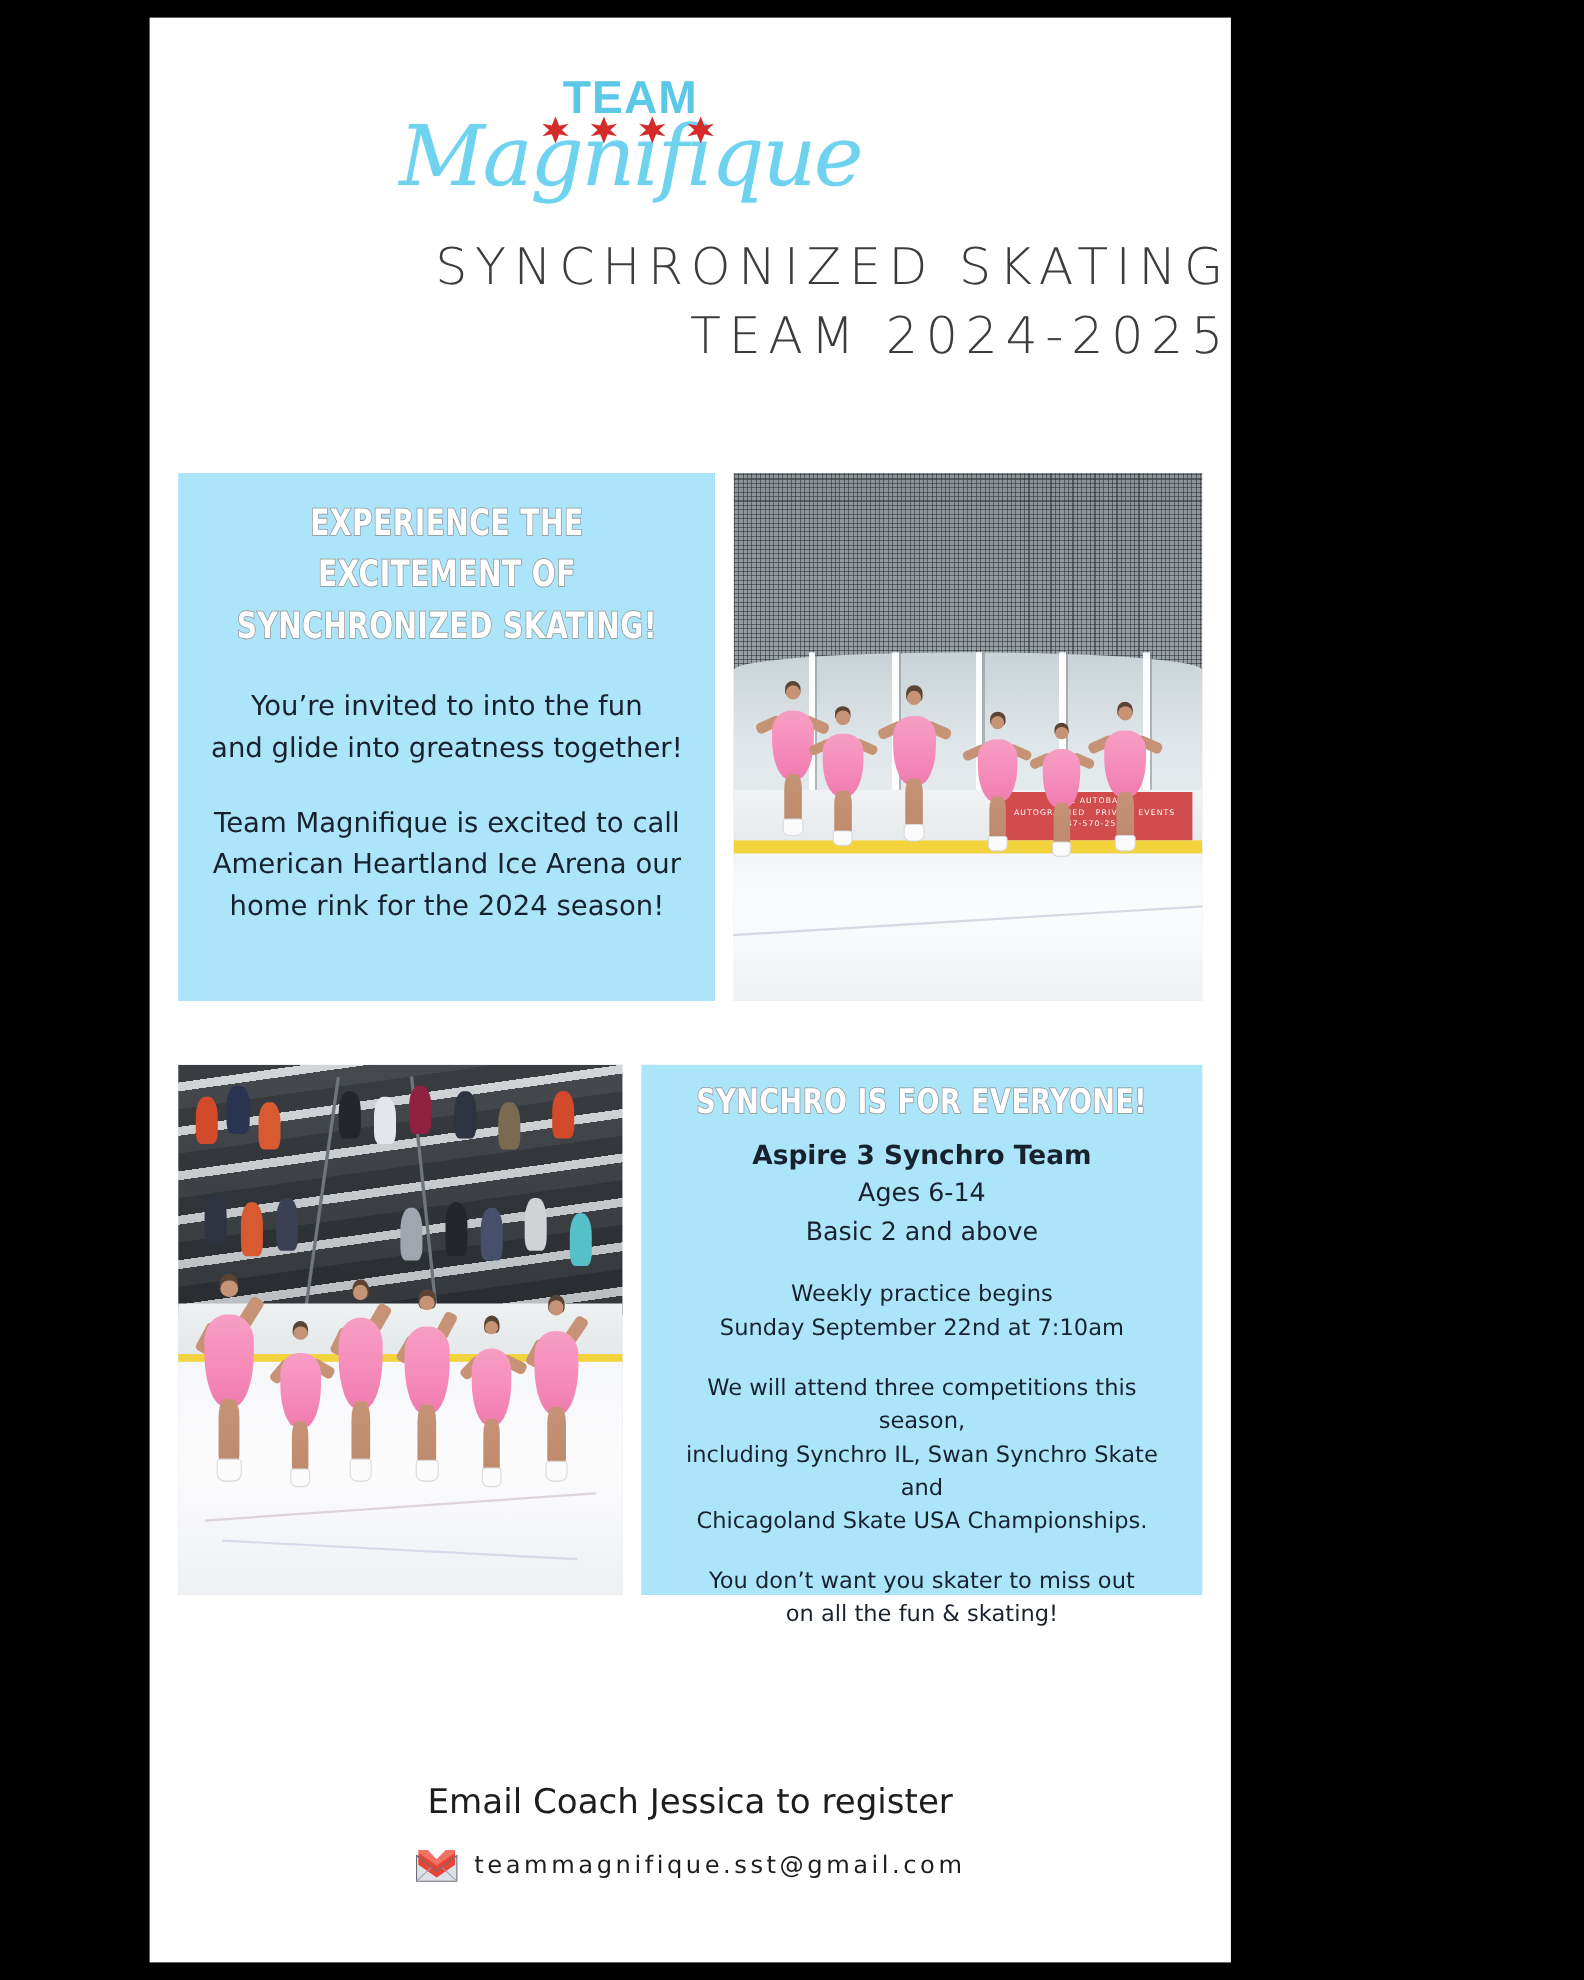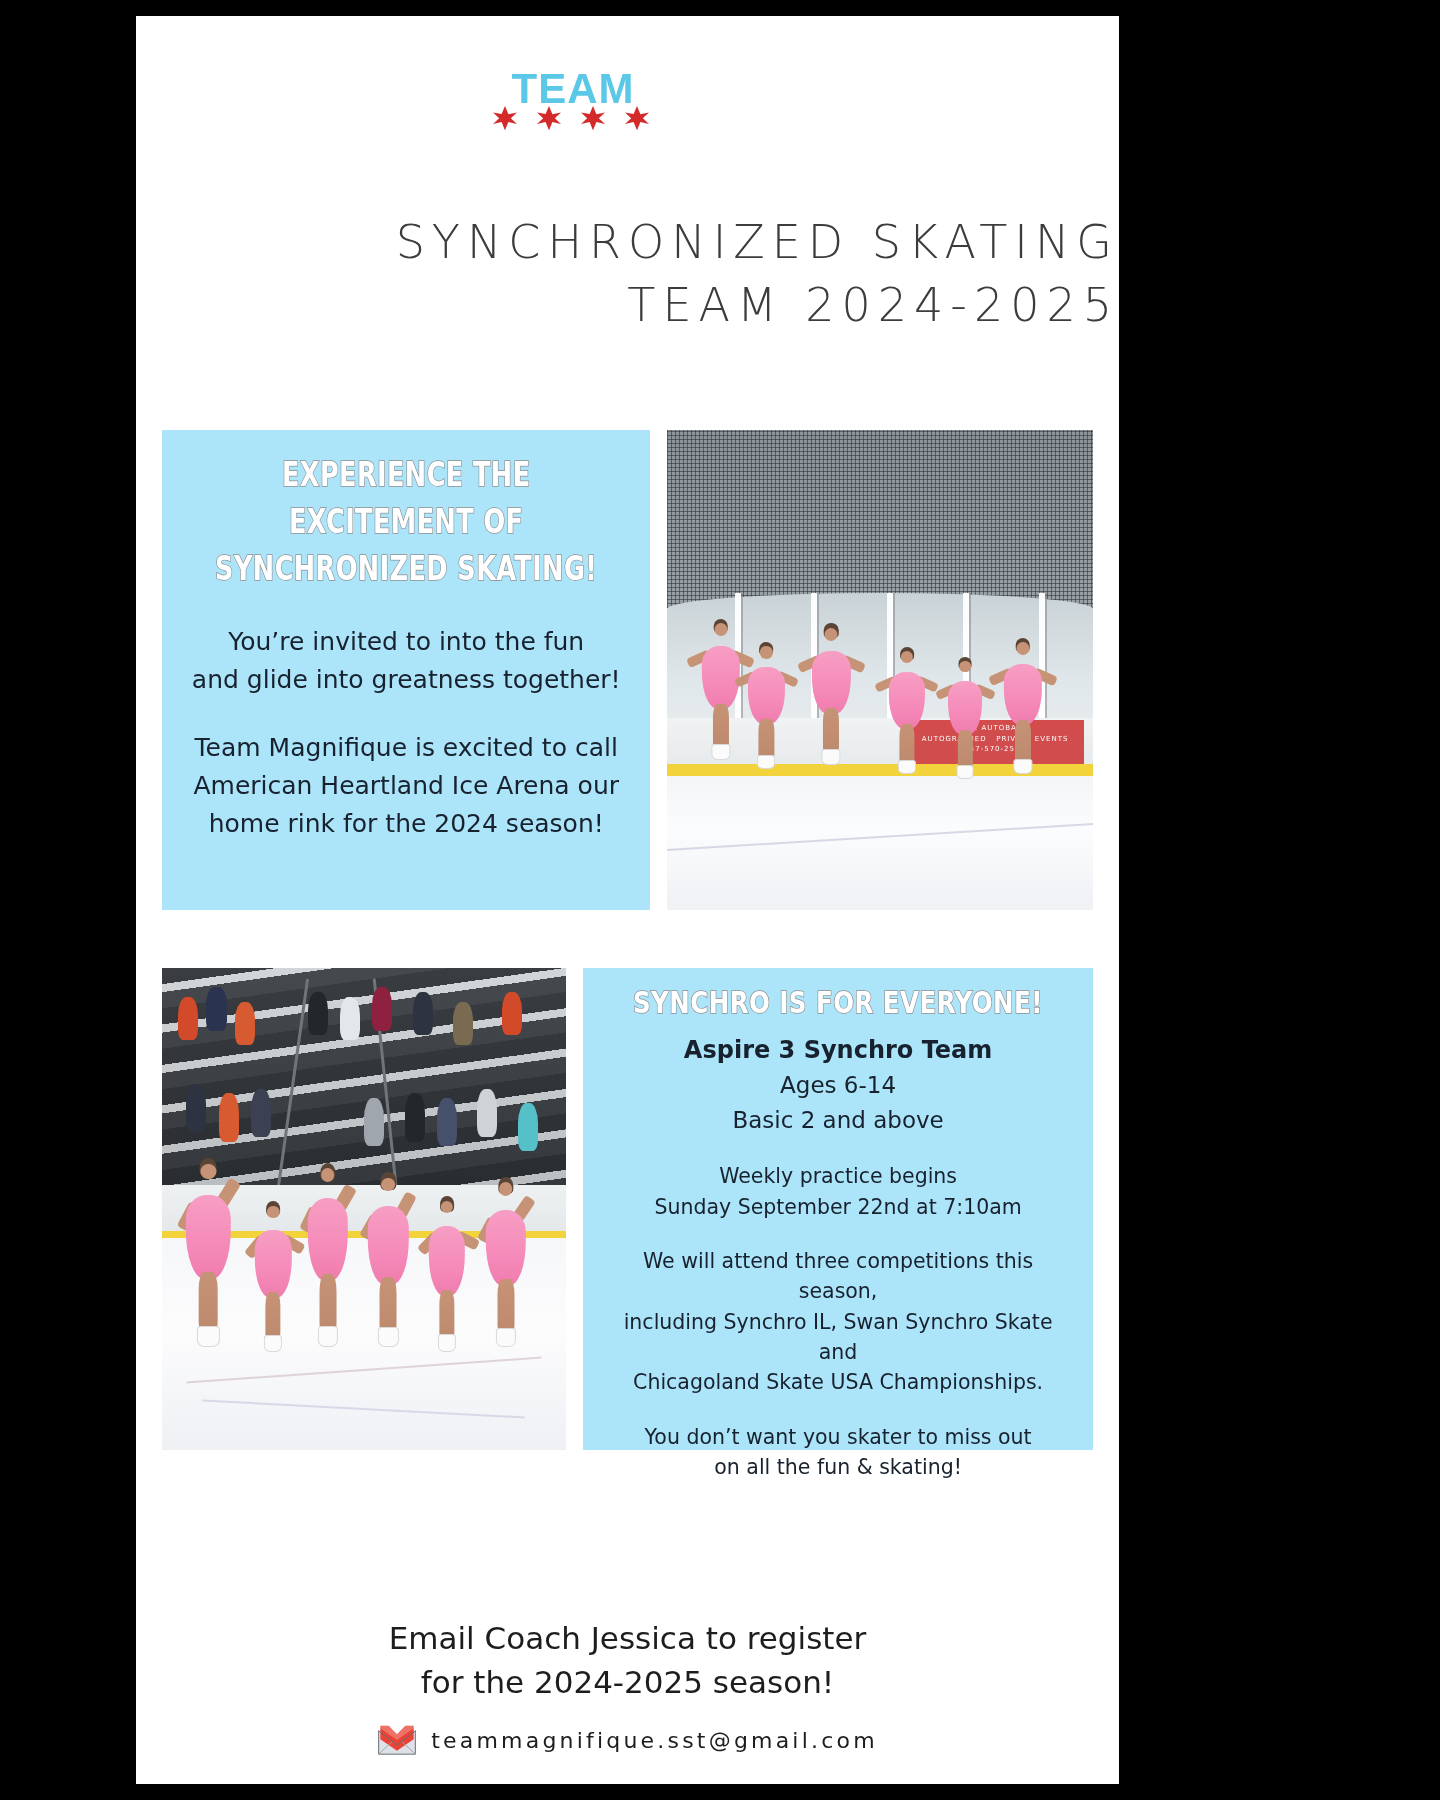--- a/index.html
+++ b/index.html
@@ -319,6 +319,7 @@
           </g>
         </svg>
       </div>
+      <div class="logo-script">Magnifique</div>
     </div>
 
     <h1 class="headline">

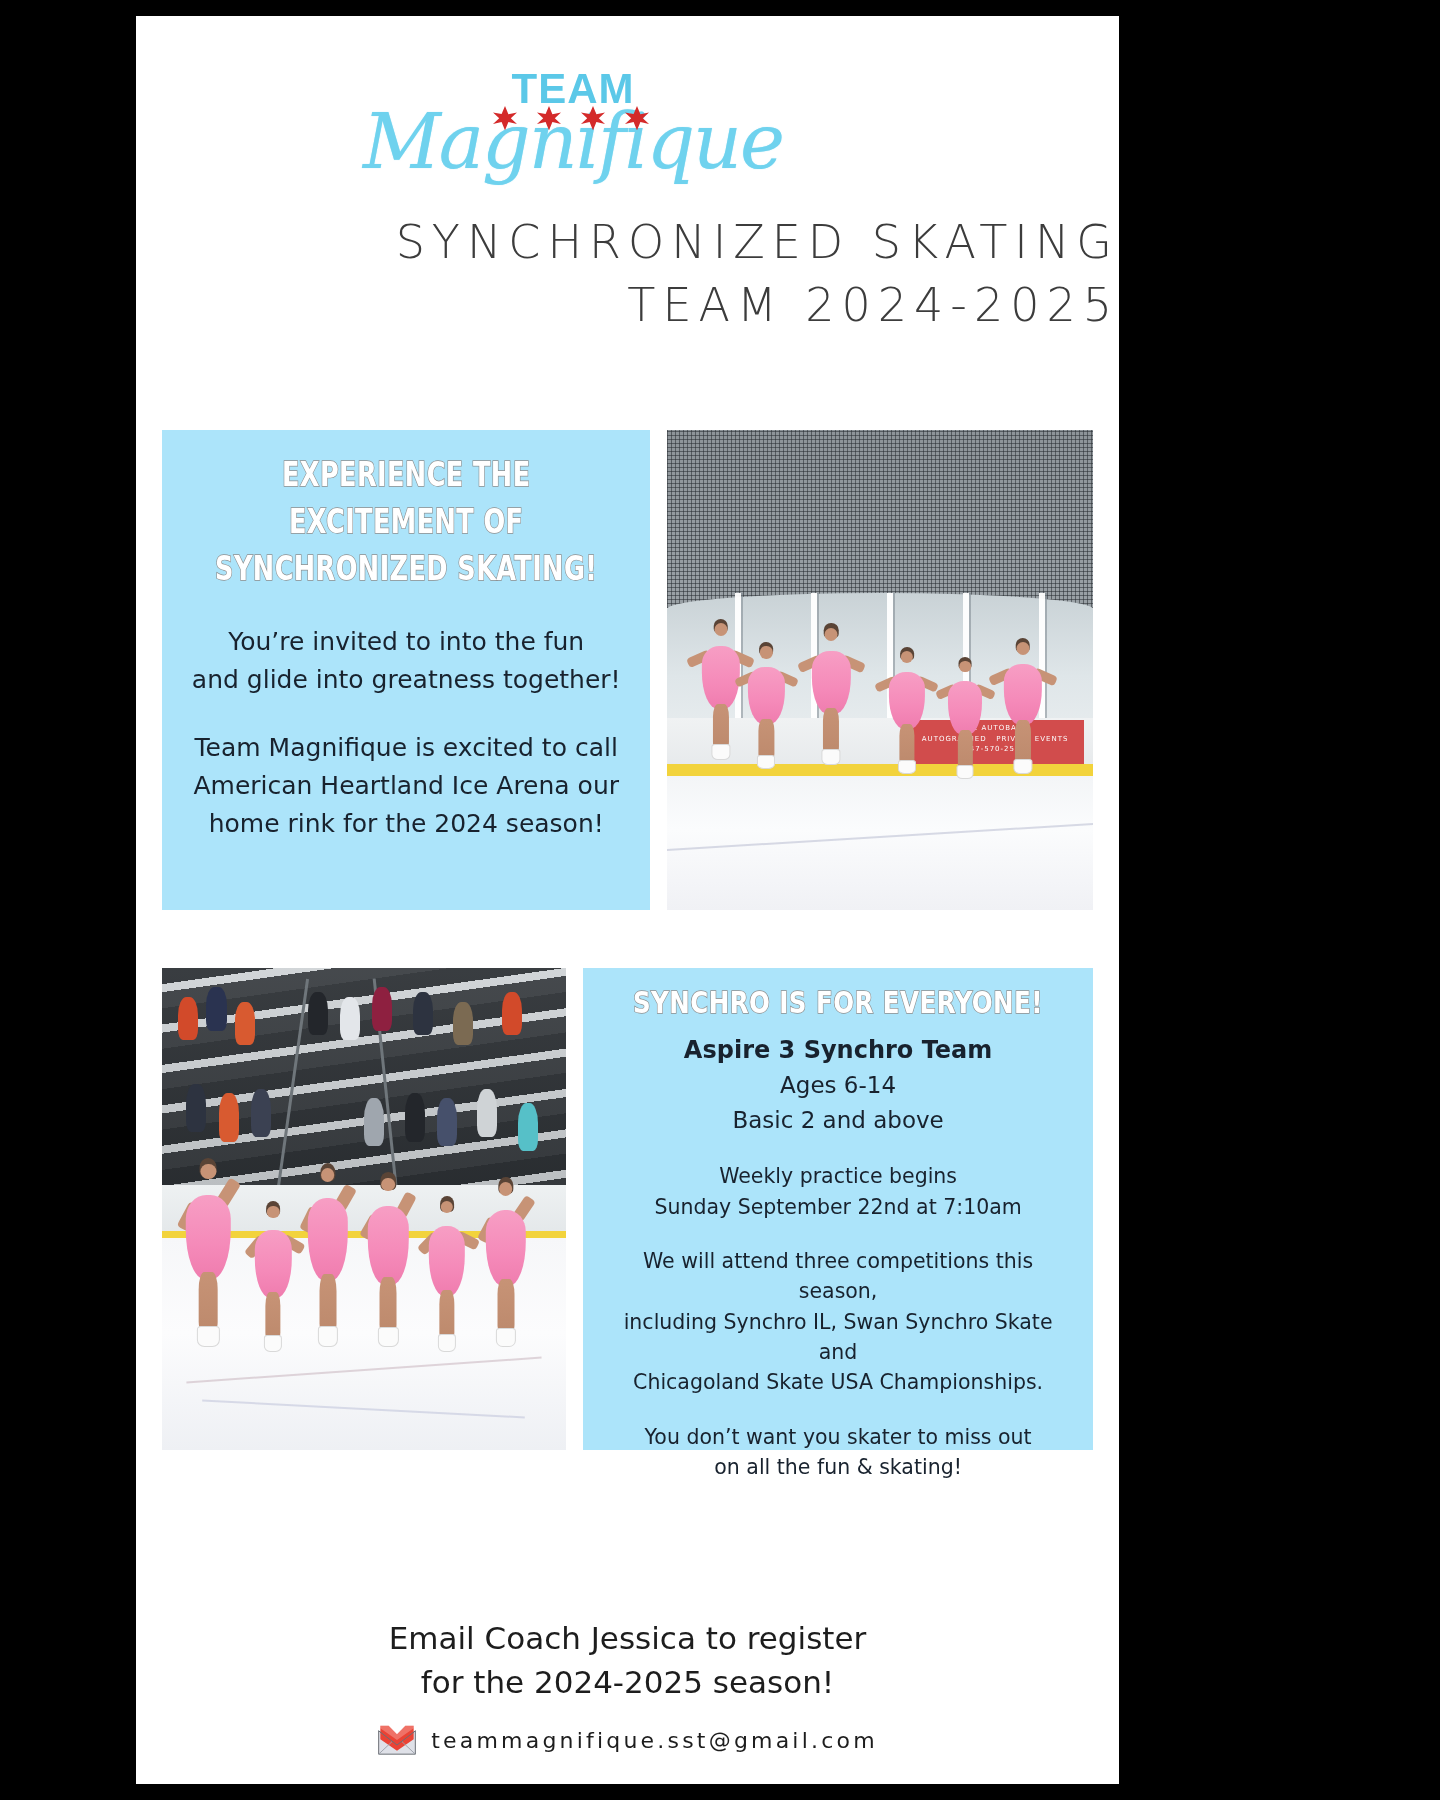--- a/index.html
+++ b/index.html
@@ -536,7 +536,6 @@
 
     <div class="footer">
       <div class="footer-line">Email Coach Jessica to register</div>
-      <div class="footer-line">for the 2024-2025 season!</div>
 
       <div class="email-row">
         <svg class="gmail-icon" viewBox="0 0 48 38">

